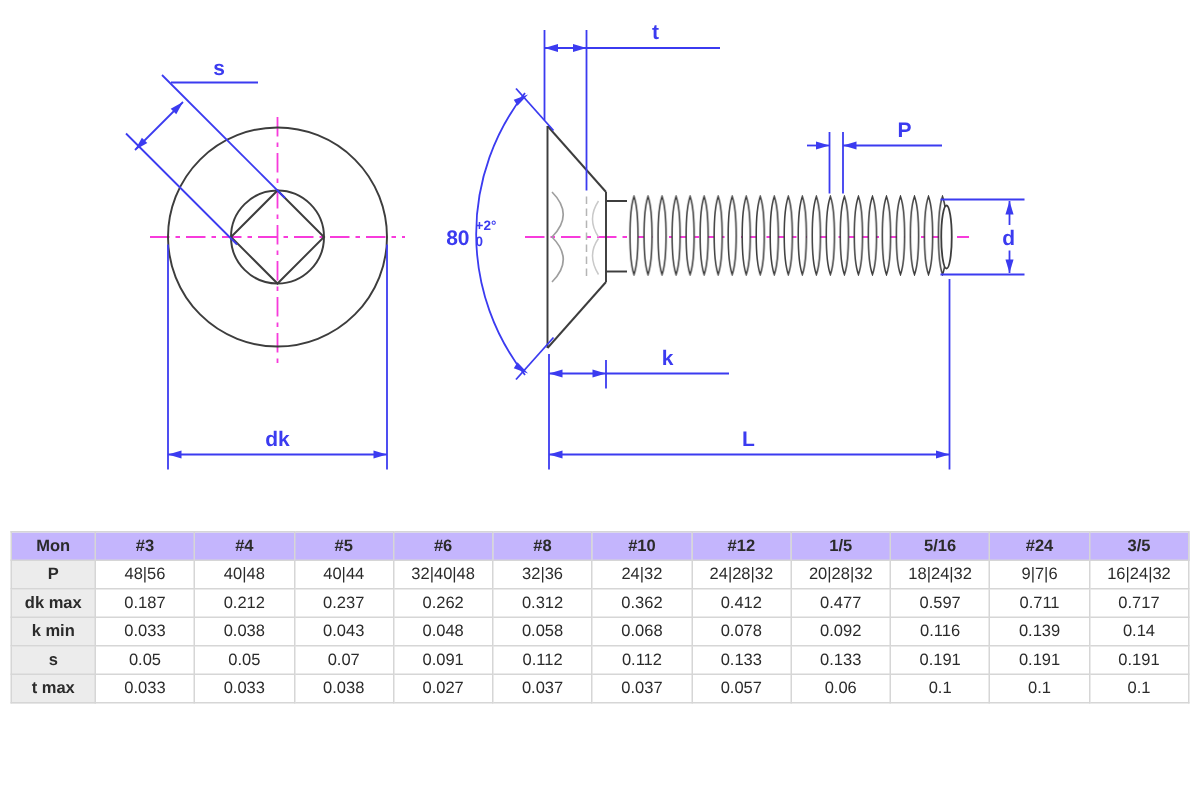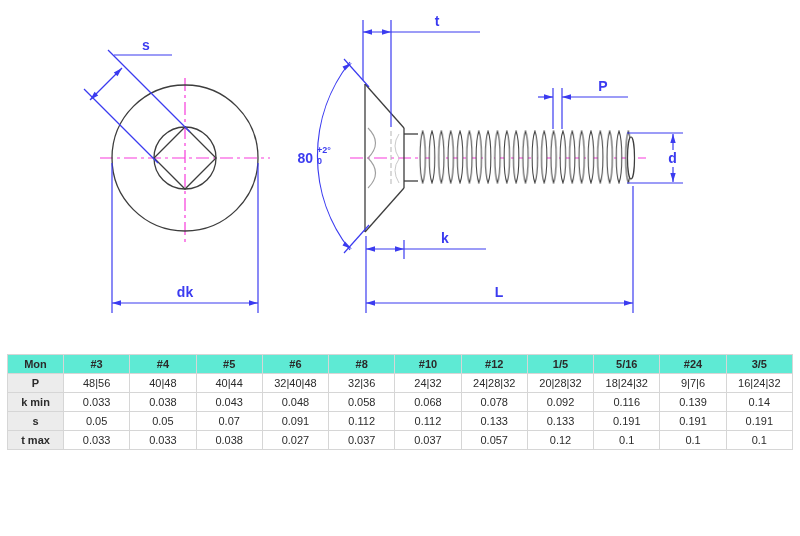--- a/index.html
+++ b/index.html
@@ -11,7 +11,7 @@
   .spec-table{border-collapse:collapse;margin:4px 7px 0 7px;width:786px;table-layout:fixed;}
   .spec-table th,.spec-table td{border:1px solid #d6d6d6;font-size:11px;line-height:14px;
     padding:2px 1px;text-align:center;color:#2b2b2b;}
-  .spec-table thead th{background:#5eead4;font-weight:bold;}
+  .spec-table thead th{background:#c4b5fd;font-weight:bold;}
   .spec-table tbody th{background:#ececec;font-weight:bold;}
   .spec-table td{background:#ffffff;font-weight:normal;}
   .spec-table col.label-col{width:56px;}

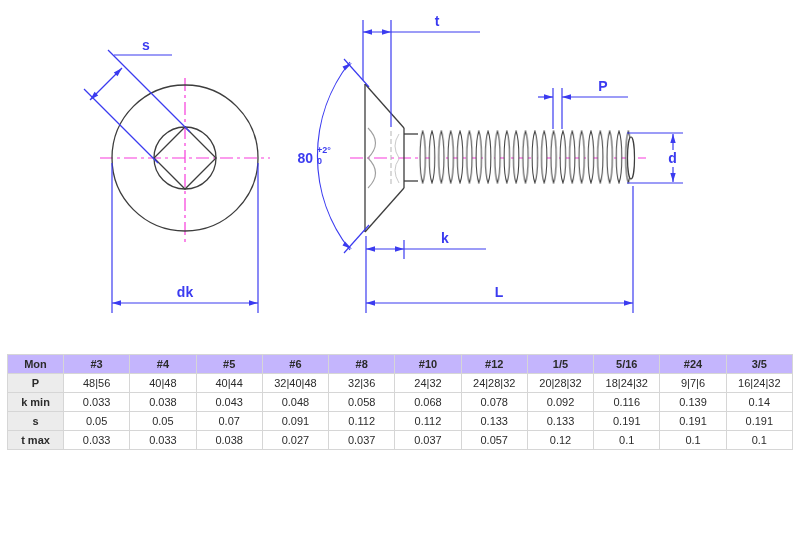--- a/index.html
+++ b/index.html
@@ -190,6 +190,20 @@
         <td>16|24|32</td>
       </tr>
       <tr>
+        <th>dk max</th>
+        <td>0.187</td>
+        <td>0.212</td>
+        <td>0.237</td>
+        <td>0.262</td>
+        <td>0.312</td>
+        <td>0.362</td>
+        <td>0.412</td>
+        <td>0.477</td>
+        <td>0.597</td>
+        <td>0.711</td>
+        <td>0.717</td>
+      </tr>
+      <tr>
         <th>k min</th>
         <td>0.033</td>
         <td>0.038</td>

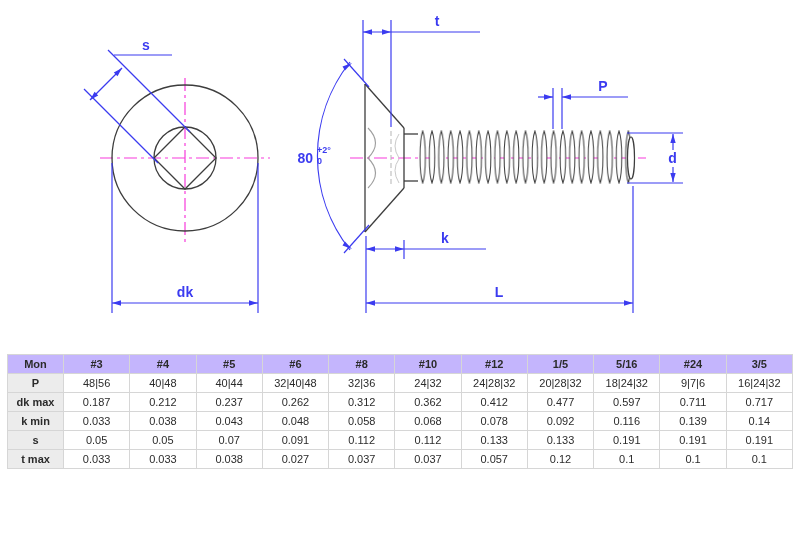--- a/index.html
+++ b/index.html
@@ -240,7 +240,7 @@
         <td>0.037</td>
         <td>0.037</td>
         <td>0.057</td>
-        <td>0.12</td>
+        <td>0.06</td>
         <td>0.1</td>
         <td>0.1</td>
         <td>0.1</td>

